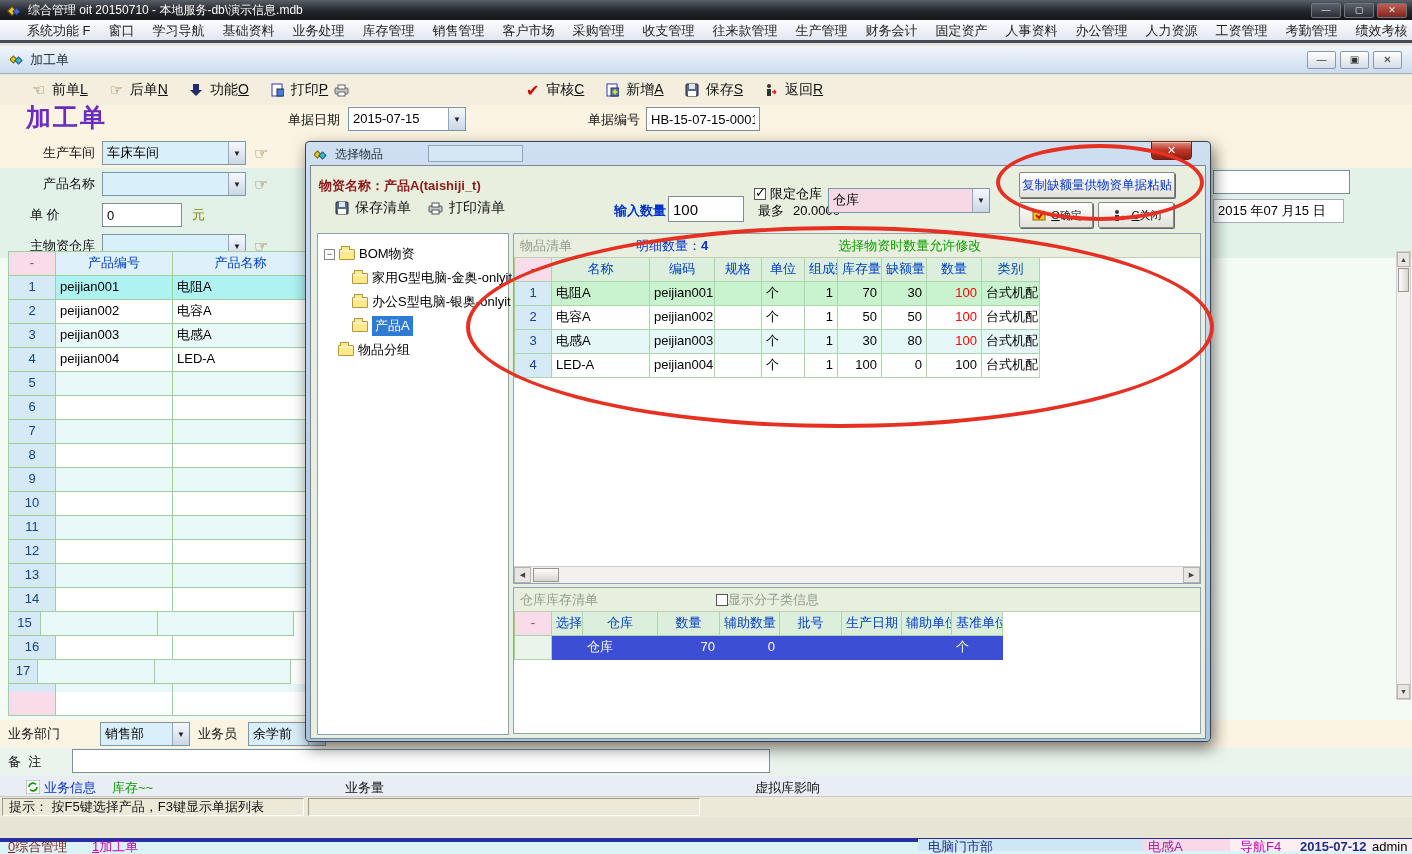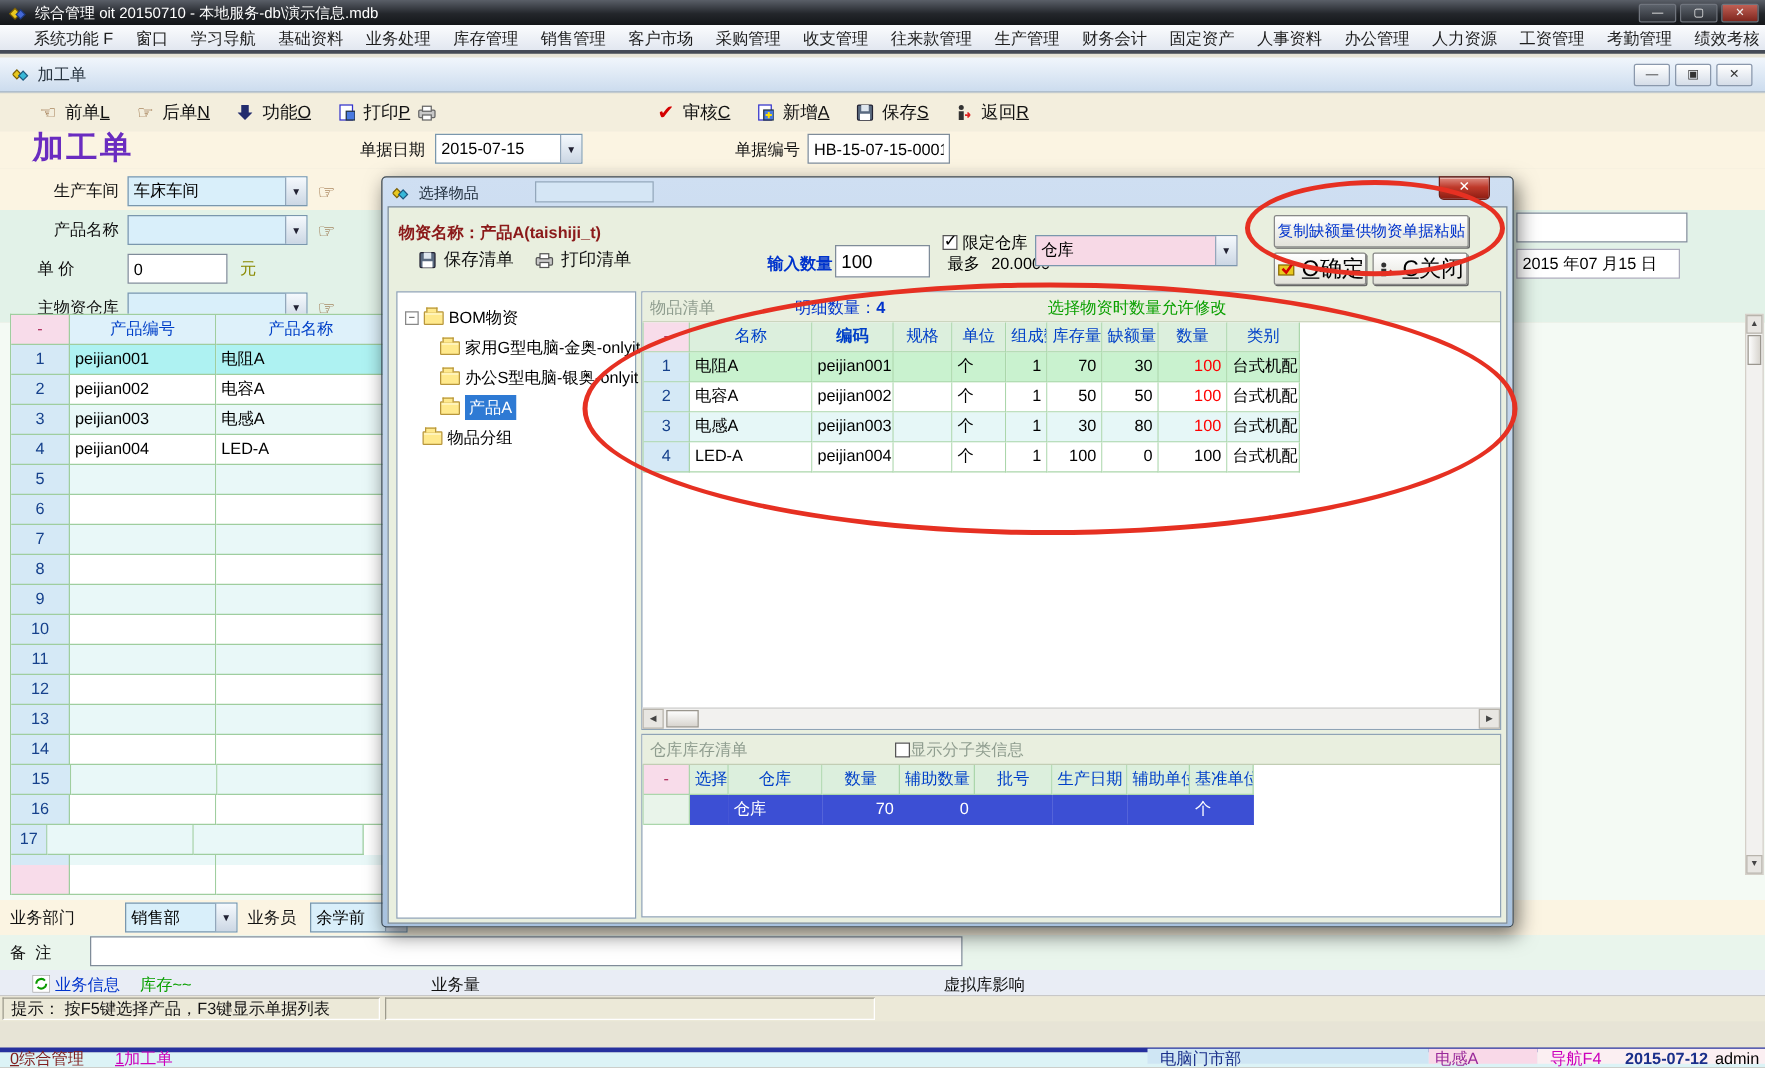--- a/index.html
+++ b/index.html
@@ -86,7 +86,7 @@
 .blue{color:#0033cc}
 .green-t{color:#0aa000}
 .gray-t{color:#8f9d8f}
-.pushbtn{position:absolute;background:linear-gradient(#ffffff,#e2e2da);border:1px solid #888;border-radius:2px;box-shadow:1px 1px 0 #666;display:flex;align-items:center;justify-content:center;gap:4px;font-size:18px}
+.pushbtn{position:absolute;background:linear-gradient(#ffffff,#e2e2da);border:1px solid #888;border-radius:2px;box-shadow:1px 1px 0 #666;display:flex;align-items:center;justify-content:center;gap:4px;font-size:11px}
 .cb{width:12px;height:12px;background:#fff;border:1px solid #555;position:relative;display:inline-block}
 .cb.checked::after{content:"✓";position:absolute;top:-4px;left:0px;font-size:13px;font-weight:bold;color:#000}
 .panel{position:absolute;background:#fff;border:1px solid #8fa3b5;display:flex;flex-direction:column}

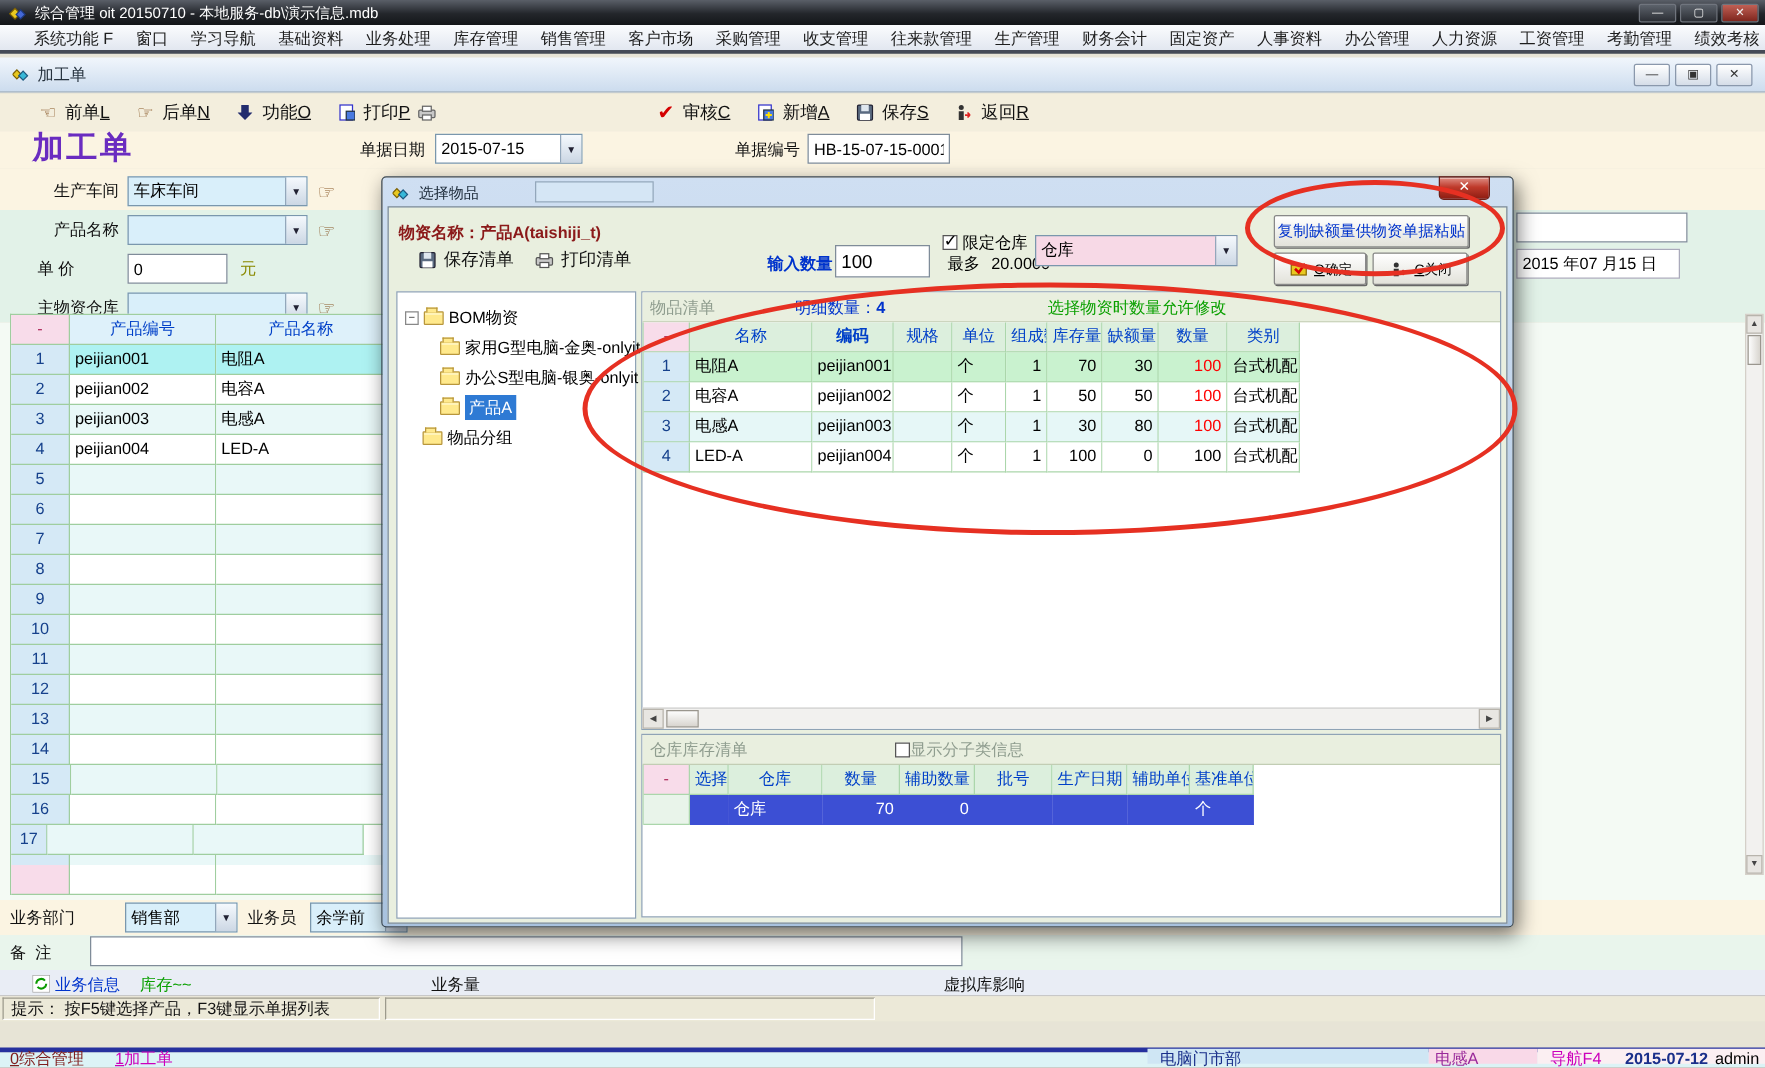--- a/index.html
+++ b/index.html
@@ -536,7 +536,7 @@
             <div class="trow">
               <div class="cell hcell-pink" style="width: 37px;">-</div>
               <div class="cell hcell-green" style="width: 98px;">名称</div>
-              <div class="cell hcell-green" style="width: 65px; font-weight: bold;">编码</div>
+              <div class="cell hcell-green" style="width: 65px;">编码</div>
               <div class="cell hcell-green" style="width: 47px;">规格</div>
               <div class="cell hcell-green" style="width: 43px;">单位</div>
               <div class="cell hcell-green" style="width: 33px;">组成数</div>

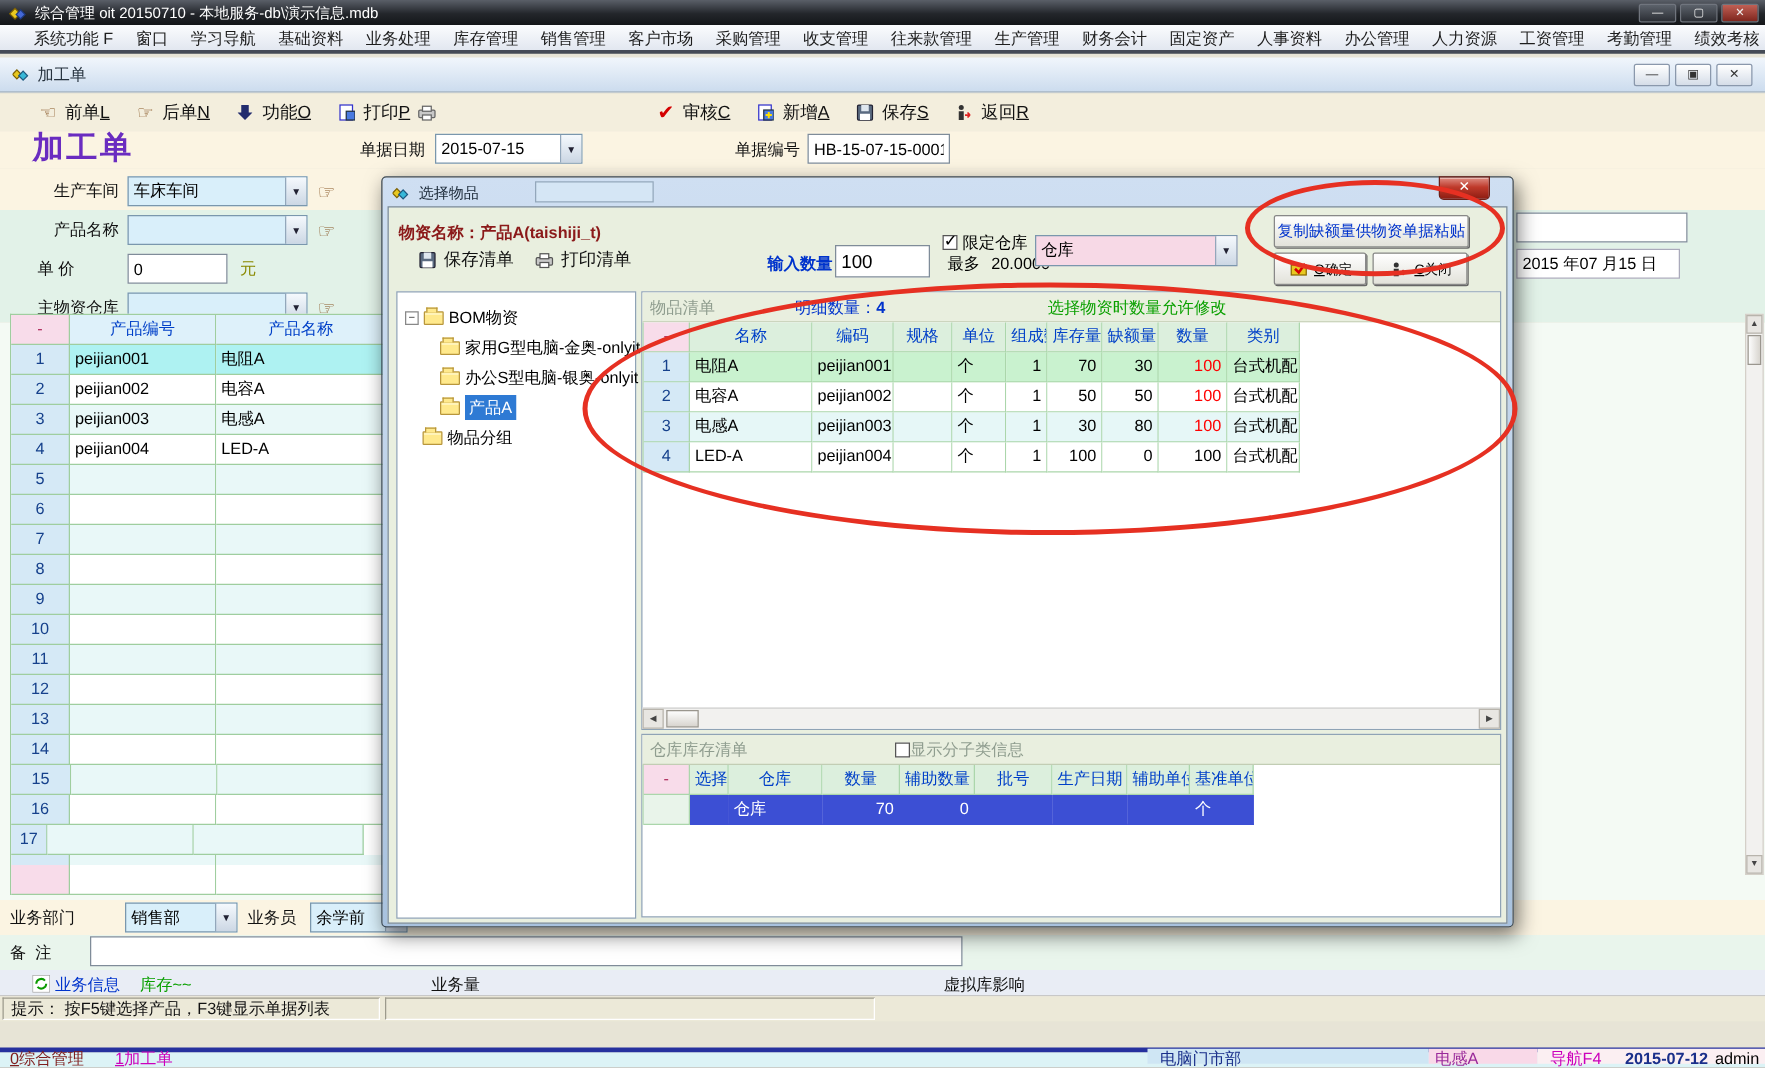--- a/index.html
+++ b/index.html
@@ -351,7 +351,7 @@
         <div class="cell al " style="width: 136px;"></div>
       </div>
       <div class="trow">
-        <div class="cell ncell" style="width: 48px;">15</div>
+        <div class="cell ncell" style="width: 32px;">15</div>
         <div class="cell al alt-cyan" style="width: 117px;"></div>
         <div class="cell al alt-cyan" style="width: 136px;"></div>
       </div>

